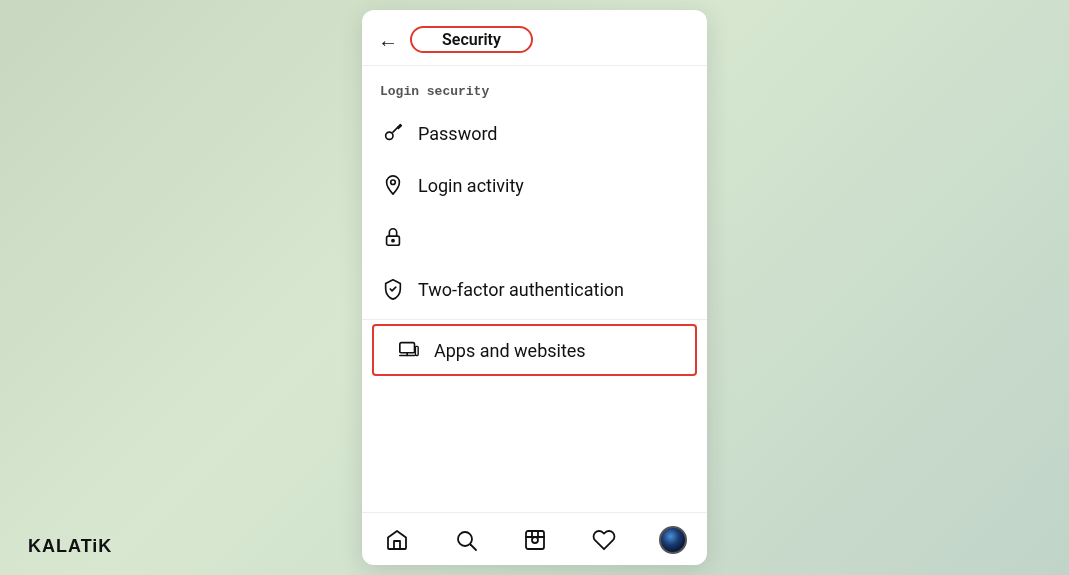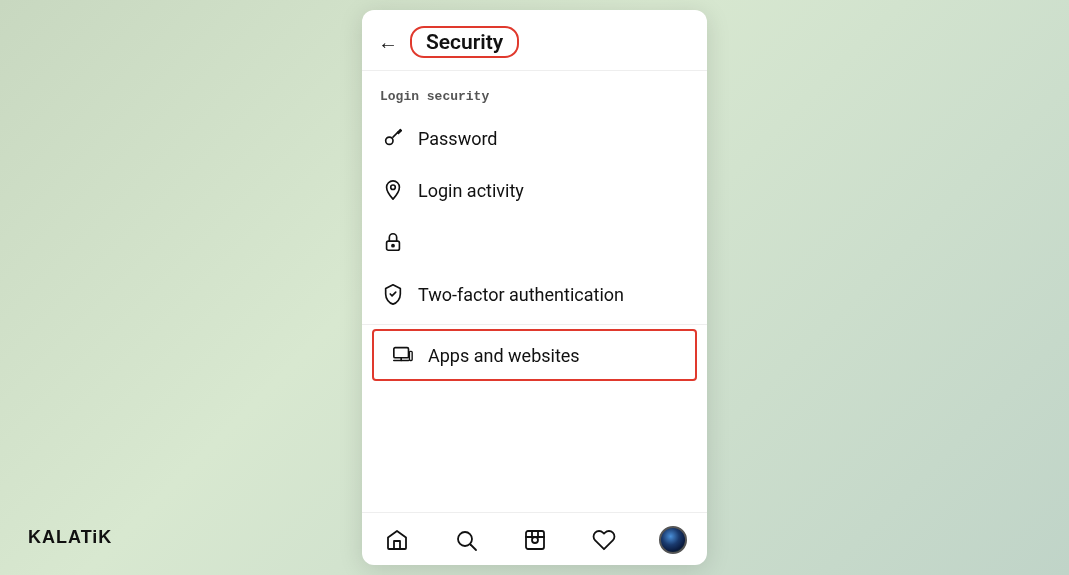--- a/index.html
+++ b/index.html
@@ -50,11 +50,11 @@
       line-height: 1;
     }
     .header-title {
-      font-size: 21px;
+      font-size: 16px;
       font-weight: 600;
       color: #111;
       border: 2px solid #e0392d;
-      padding: 2px 14px;
+      padding: 2px 30px;
       border-radius: 14px;
     }
     

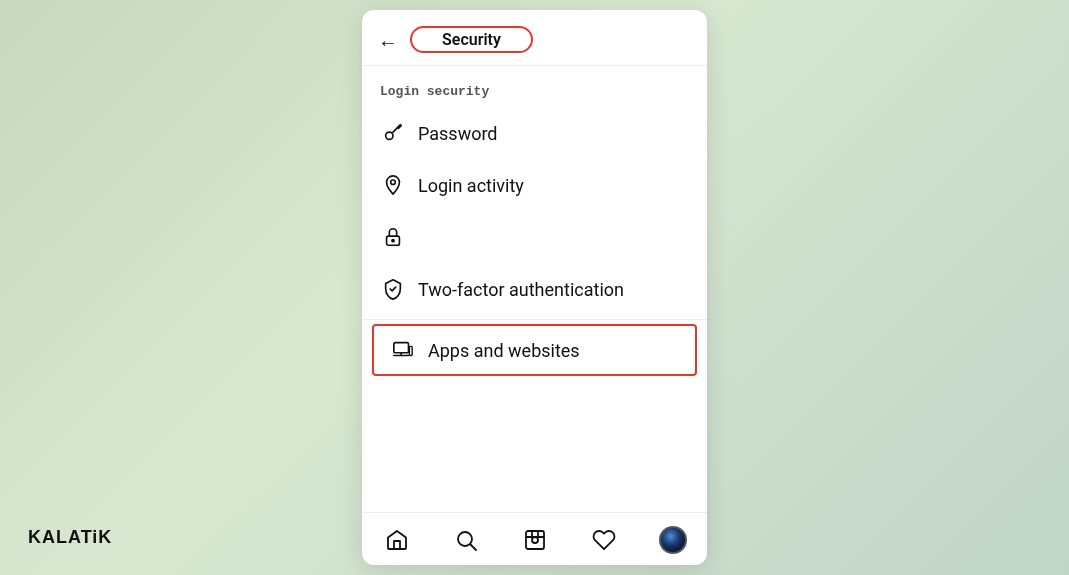--- a/index.html
+++ b/index.html
@@ -82,7 +82,7 @@
       border: 2px solid #e0392d;
       border-radius: 4px;
       margin: 4px 10px;
-      padding: 11px 16px;
+      padding: 11px 22px;
     }
     .menu-icon {
       width: 26px;

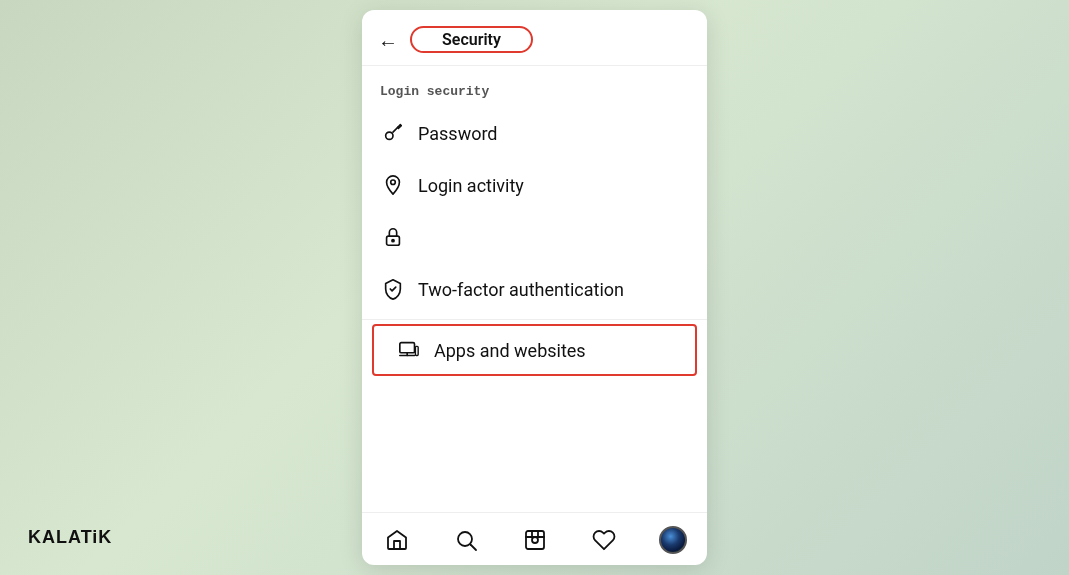--- a/index.html
+++ b/index.html
@@ -16,7 +16,7 @@
     }
     .brand-label {
       position: absolute;
-      bottom: 27px;
+      bottom: 18px;
       left: 28px;
       font-weight: 900;
       font-size: 18px;

